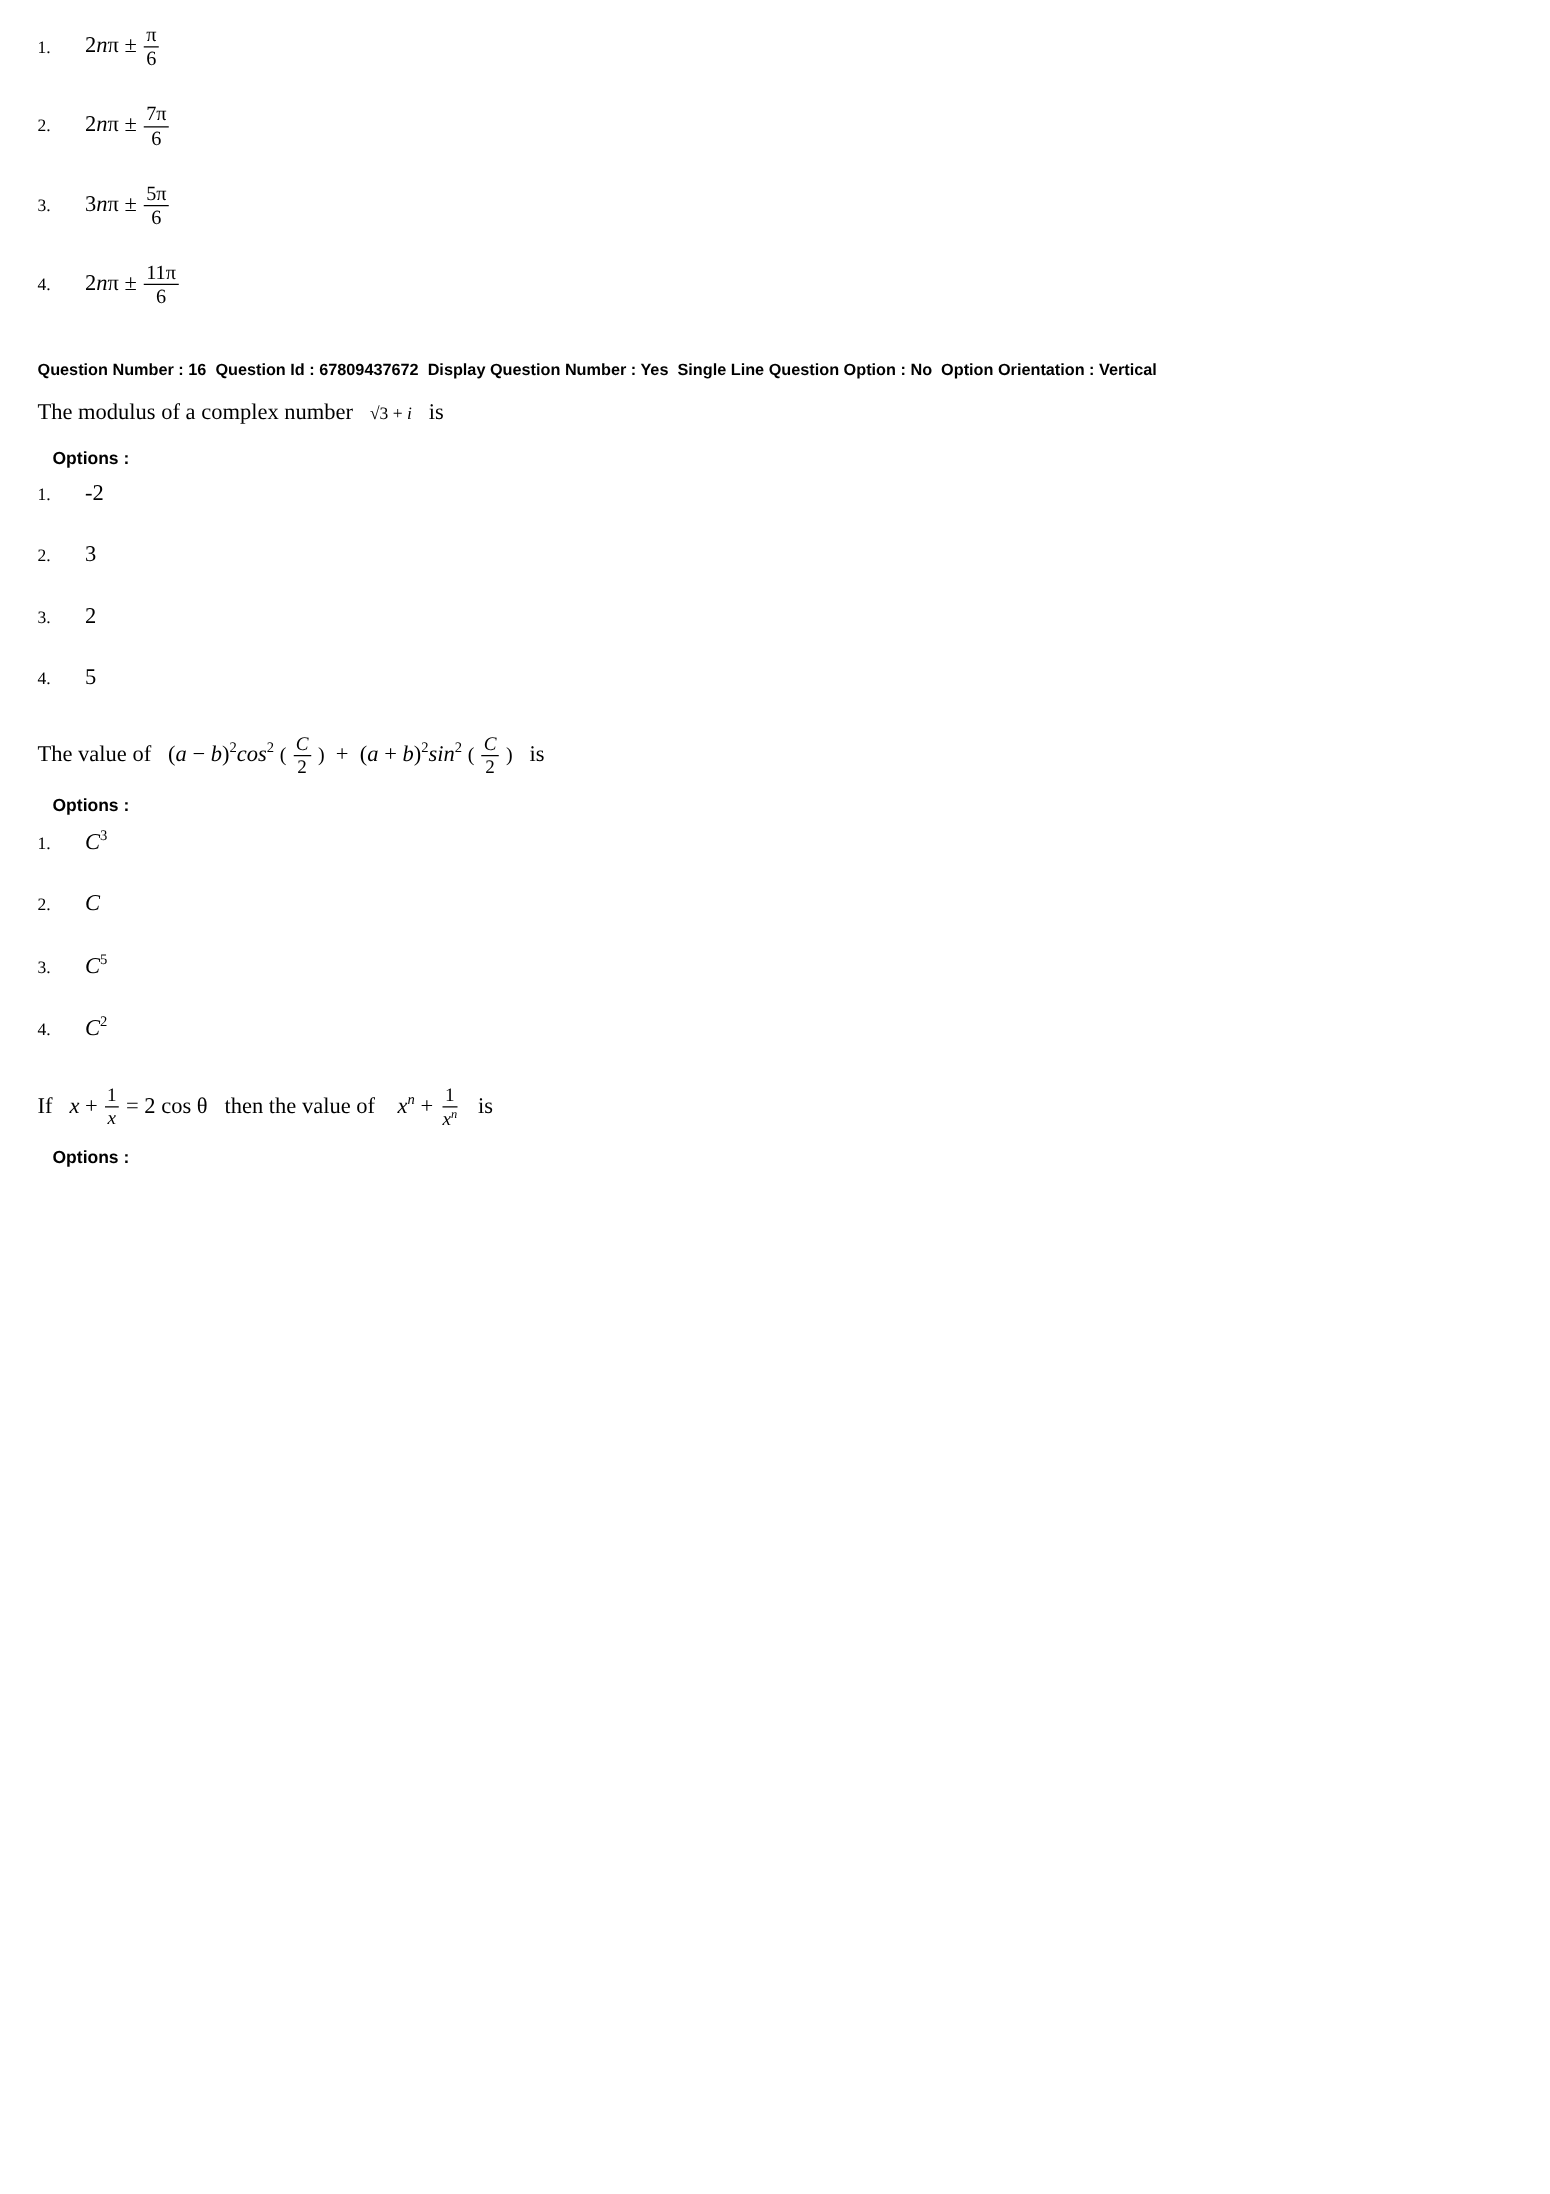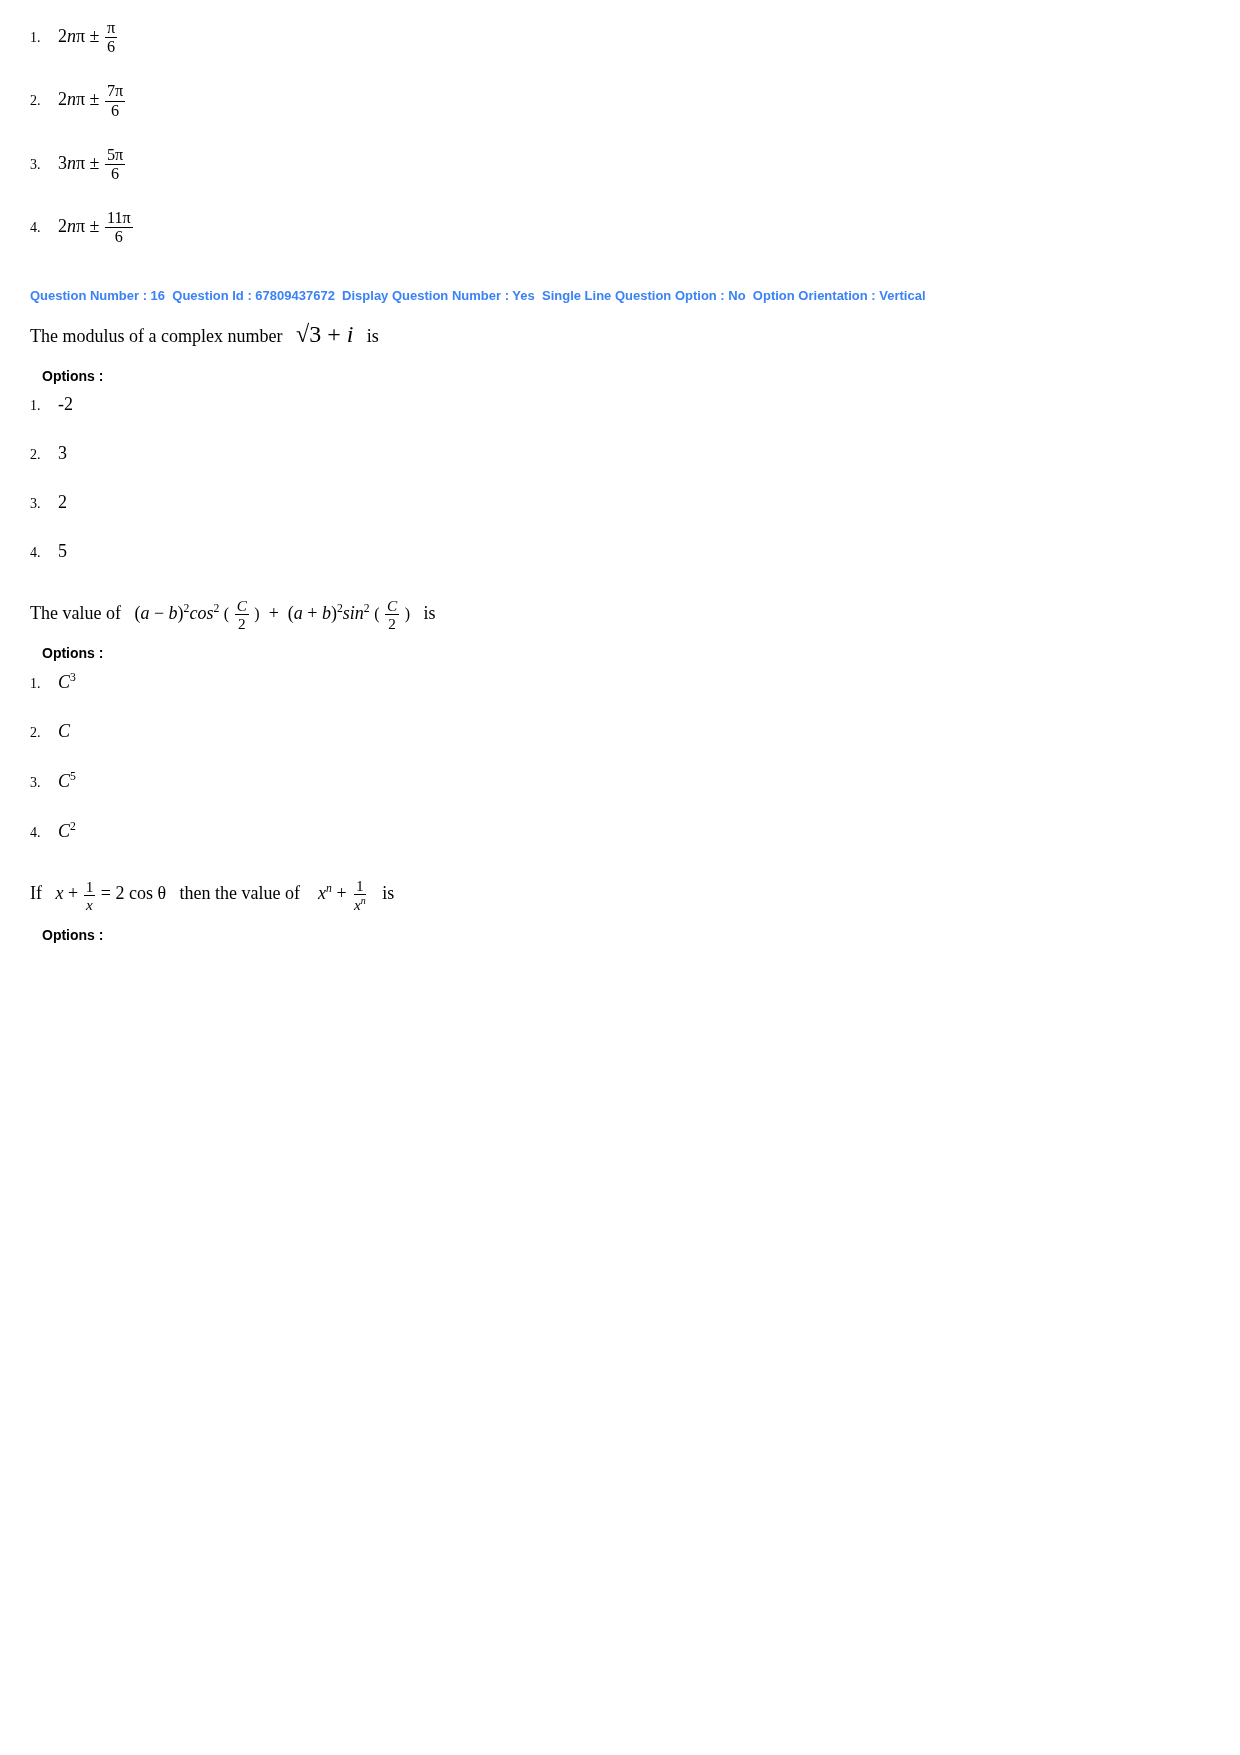--- a/index.html
+++ b/index.html
@@ -34,6 +34,7 @@
 
     .option-content {
       font-size: 18px;
+      margin-left: 10px;
     }
 
     .question-meta {

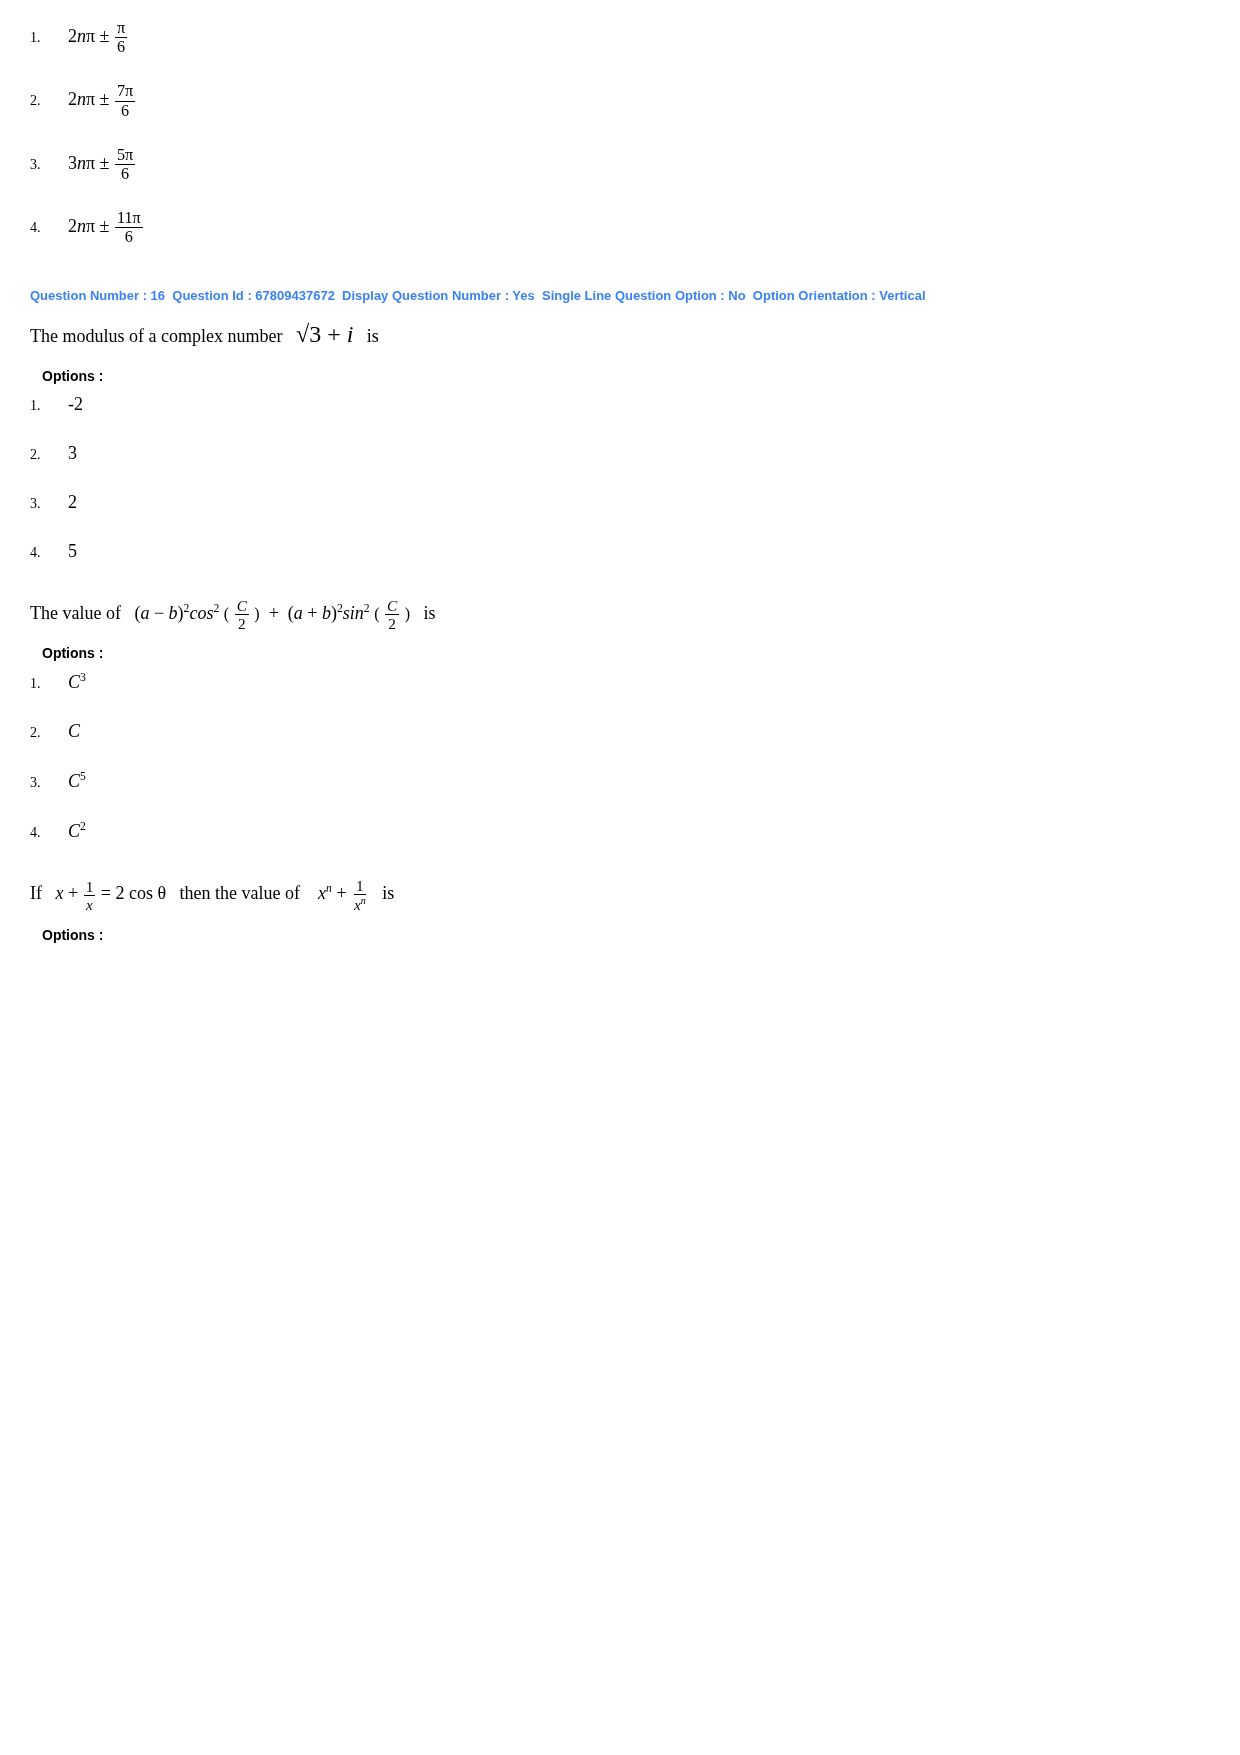--- a/index.html
+++ b/index.html
@@ -41,7 +41,7 @@
       font-family: Arial, Helvetica, sans-serif;
       font-size: 13px;
       font-weight: bold;
-      color: #3b82f6;
+      color: #000000;
       margin-bottom: 10px;
       line-height: 1.5;
     }

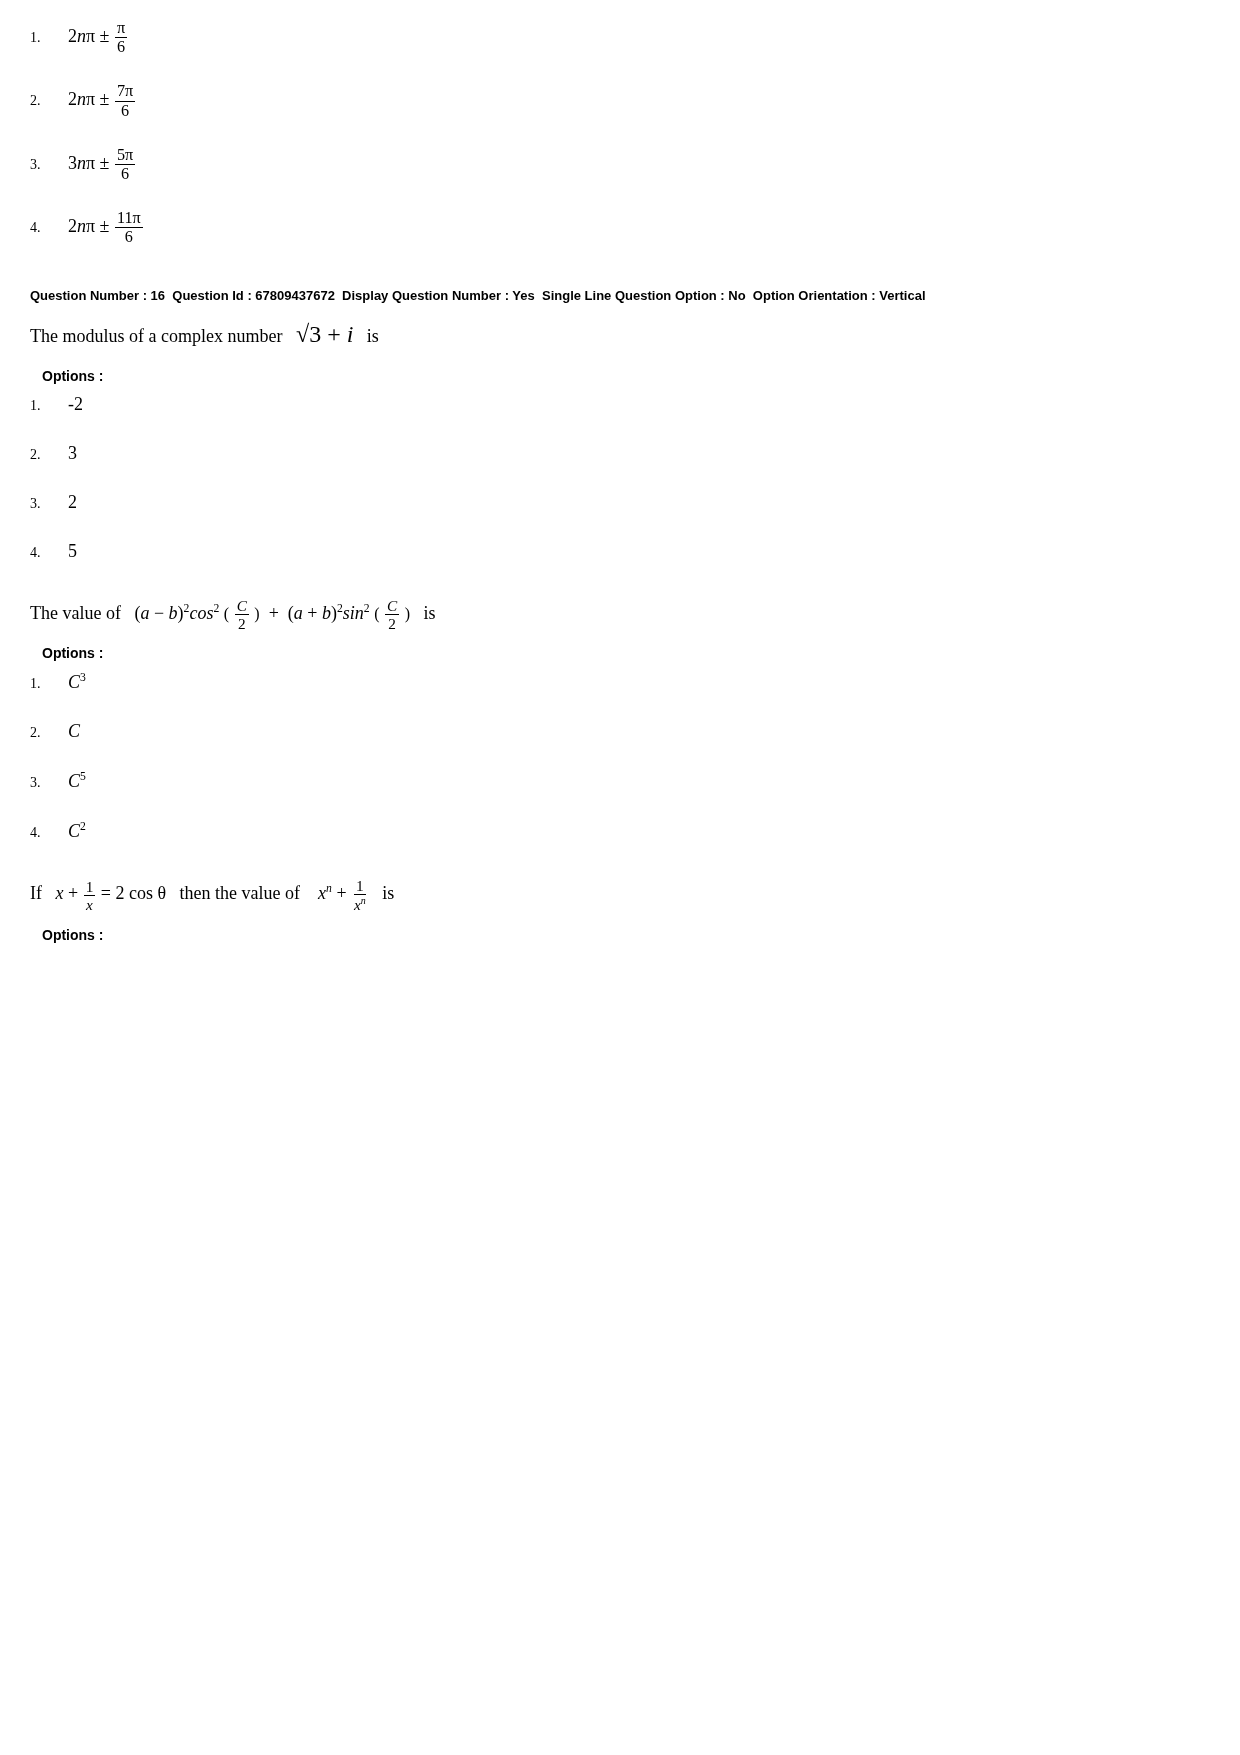--- a/index.html
+++ b/index.html
@@ -142,7 +142,7 @@
   </div>
   <div class="question-text">
     The modulus of a complex number &nbsp;
-    <span style="font-size:24px;">√3 + <i>i</i></span>
+    <span style="font-size:14px;">√3 + <i>i</i></span>
     &nbsp; is
   </div>
   <div class="options-label">Options :</div>

